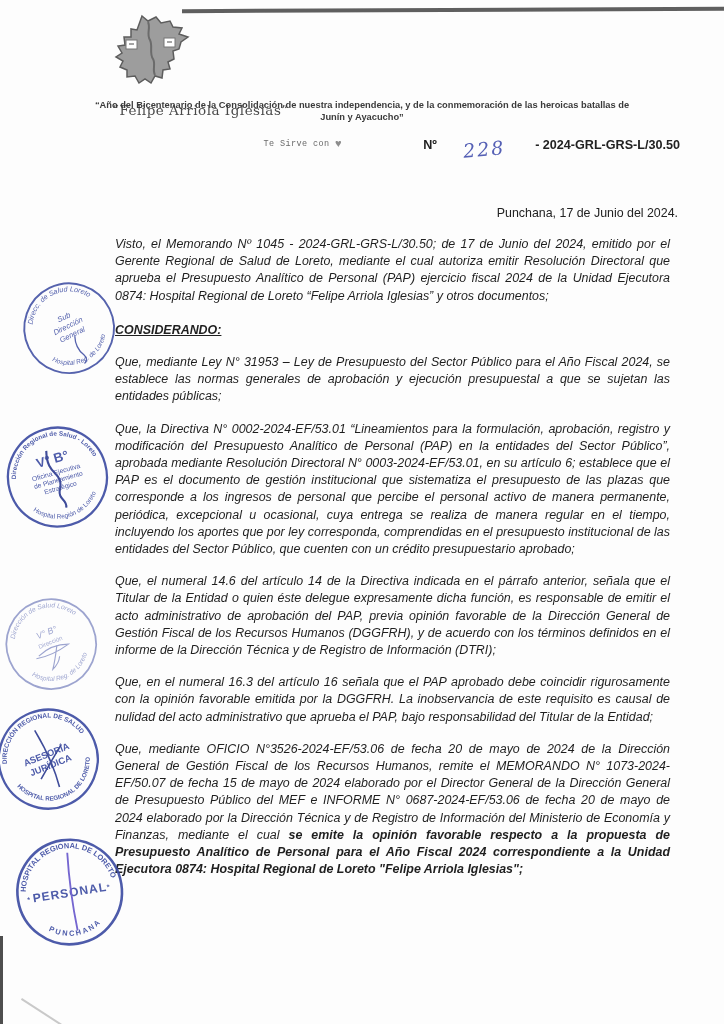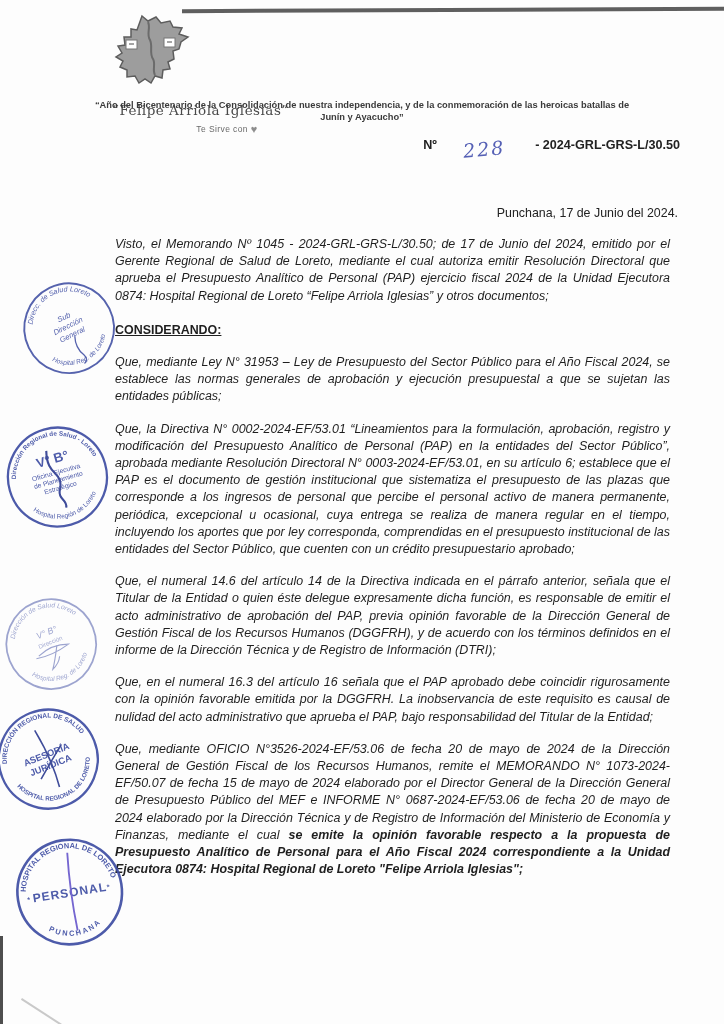--- a/index.html
+++ b/index.html
@@ -17,7 +17,7 @@
   .logo-wrap{position:absolute;left:112px;top:14px;width:230px;}
   .logo-row{display:flex;align-items:flex-start;}
   .logo-name{font-family:"DejaVu Serif",serif;font-size:13.5px;color:#4a4a4a;text-align:left;margin-top:2px;letter-spacing:.5px;}
-  .logo-tag{font-size:8.5px;color:#6a6a6a;text-align:center;margin-top:5px;letter-spacing:.4px;}
+  .logo-tag{font-size:8.5px;color:#6a6a6a;text-align:right;margin-top:20px;letter-spacing:.4px;font-family:Liberation Mono, monospace;}
   .logo-tag .heart{color:#8d8d8d;font-size:11px;vertical-align:-1px;}
   .motto{position:absolute;top:100px;left:0;right:0;text-align:center;font-size:9.3px;font-weight:bold;color:#3b3b3b;line-height:11.5px;}
   

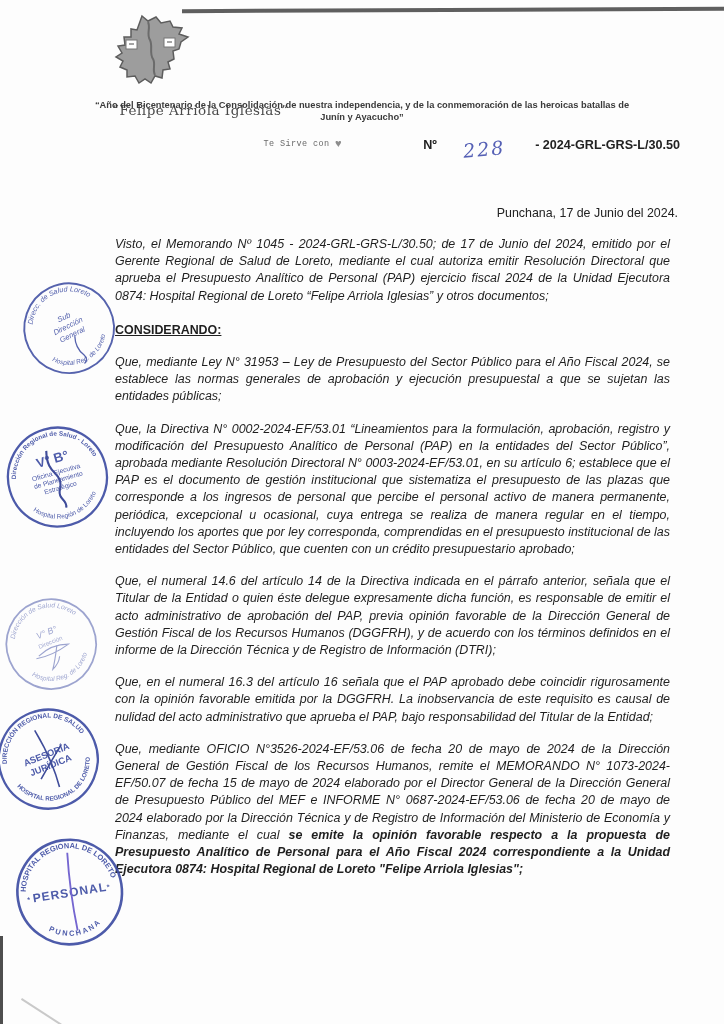--- a/index.html
+++ b/index.html
@@ -28,7 +28,7 @@
   
   .body-text{position:absolute;top:236px;left:115px;right:46px;font-size:12.45px;line-height:17.2px;text-align:justify;color:#1f1f1f;}
   .body-text p{margin:0 8px 15px 0;font-style:italic;}
-  .considerando{font-weight:bold;text-decoration:underline;margin:2px 0 15px 0;display:inline-block;}
+  .considerando{font-weight:bold;text-decoration:underline;margin:2px 0 15px 0;display:inline-block;font-style:italic;}
   .b{font-weight:bold;}
   
   .stamp{position:absolute;pointer-events:none;}

